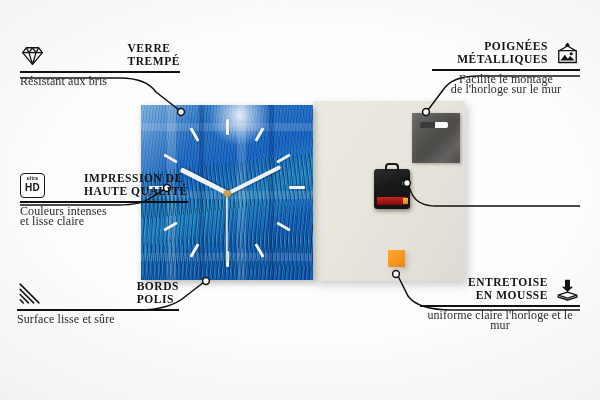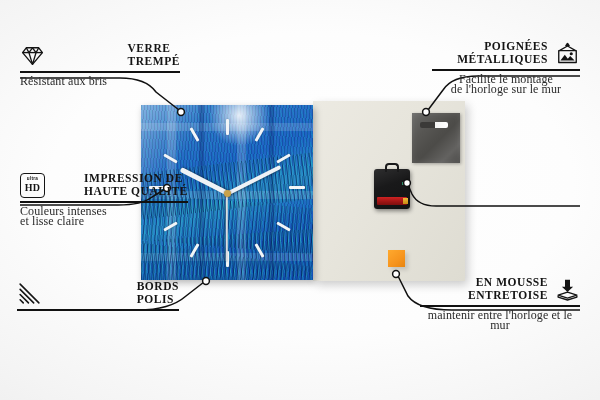--- a/index.html
+++ b/index.html
@@ -134,7 +134,7 @@
   .hd-ultra { font-size:4.6px; font-weight:bold; letter-spacing:.3px; color:#141414;
               font-family:"Liberation Sans", sans-serif; }
   .hd-main  { font-size:10px; font-weight:bold; letter-spacing:.2px; color:#141414;
-              font-family:Liberation Serif, serif; margin-top:.5px;}
+              font-family:Liberation Sans, sans-serif; margin-top:.5px;}
 </style>
 </head>
 <body>

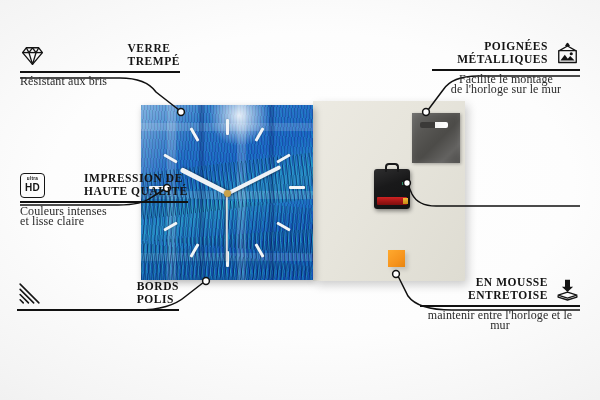--- a/index.html
+++ b/index.html
@@ -293,8 +293,8 @@
   <div class="callout right" id="c-entretoise">
     <div class="head">
       <div>
+        <div class="title">ENTRETOISE</div>
         <div class="title">EN MOUSSE</div>
-        <div class="title">ENTRETOISE</div>
       </div>
       <svg class="ico" viewBox="0 0 24 24">
         <g fill="none" stroke="#141414" stroke-width="1.3" stroke-linejoin="round">

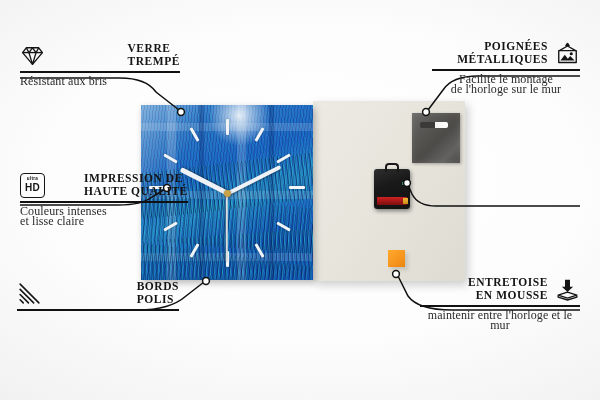--- a/index.html
+++ b/index.html
@@ -264,6 +264,7 @@
       </div>
     </div>
     <div class="rule"></div>
+    <div class="desc">Surface lisse et sûre</div>
     <div class="desc"></div>
   </div>
 

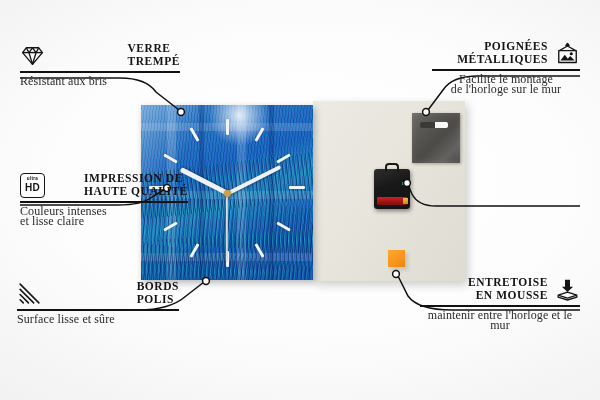--- a/index.html
+++ b/index.html
@@ -306,7 +306,7 @@
       </svg>
     </div>
     <div class="rule"></div>
-    <div class="desc">maintenir entre l'horloge et le mur</div>
+    <div class="desc">uniforme claire l'horloge et le mur</div>
   </div>
 
 </div>

